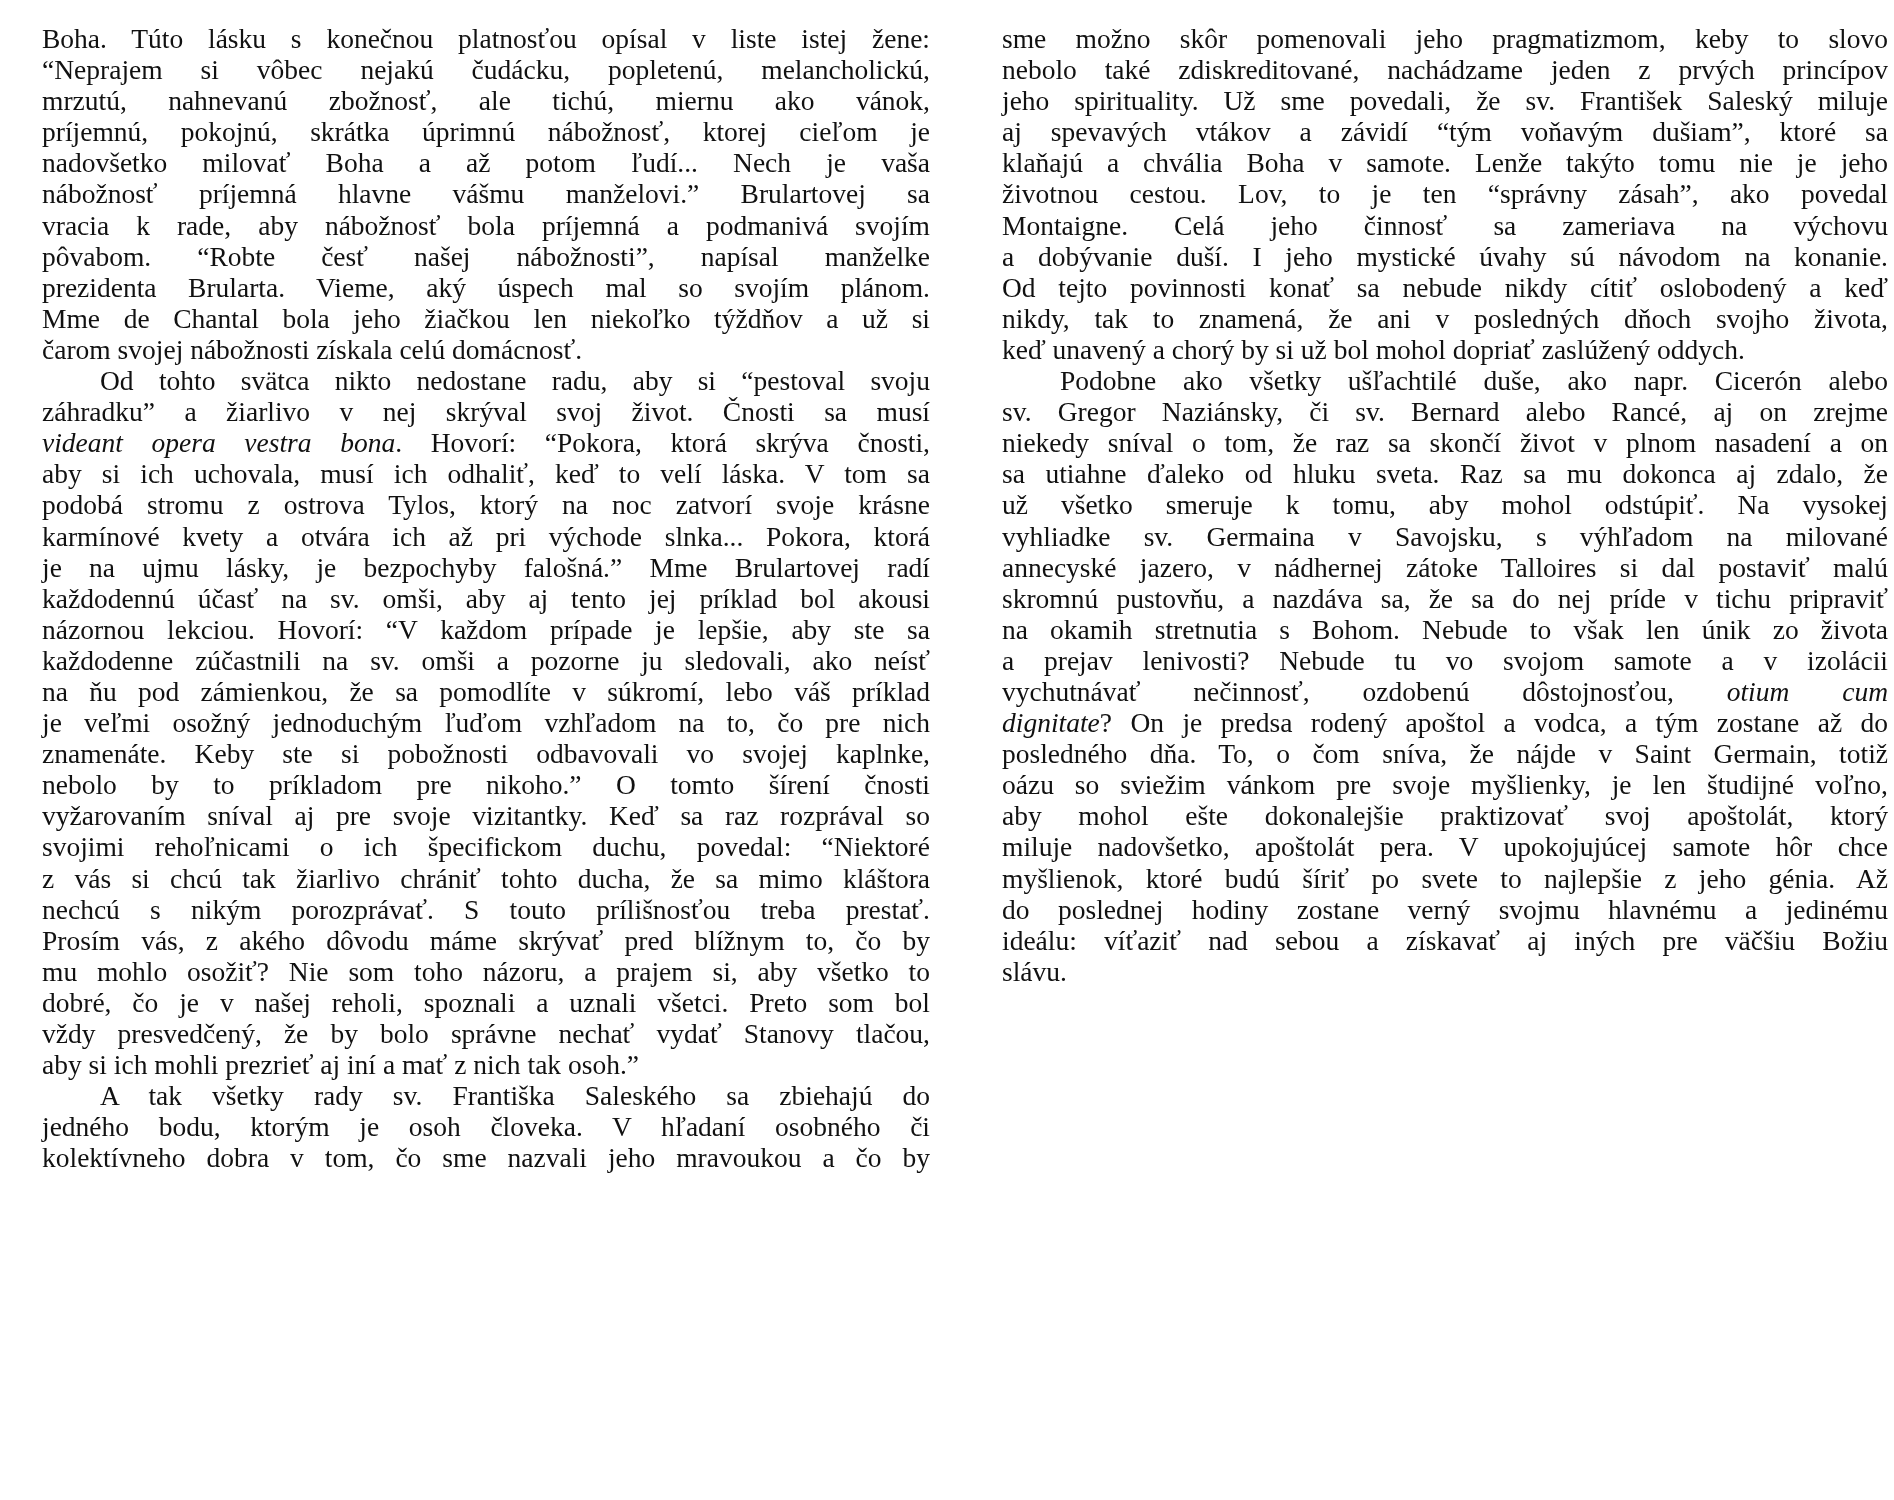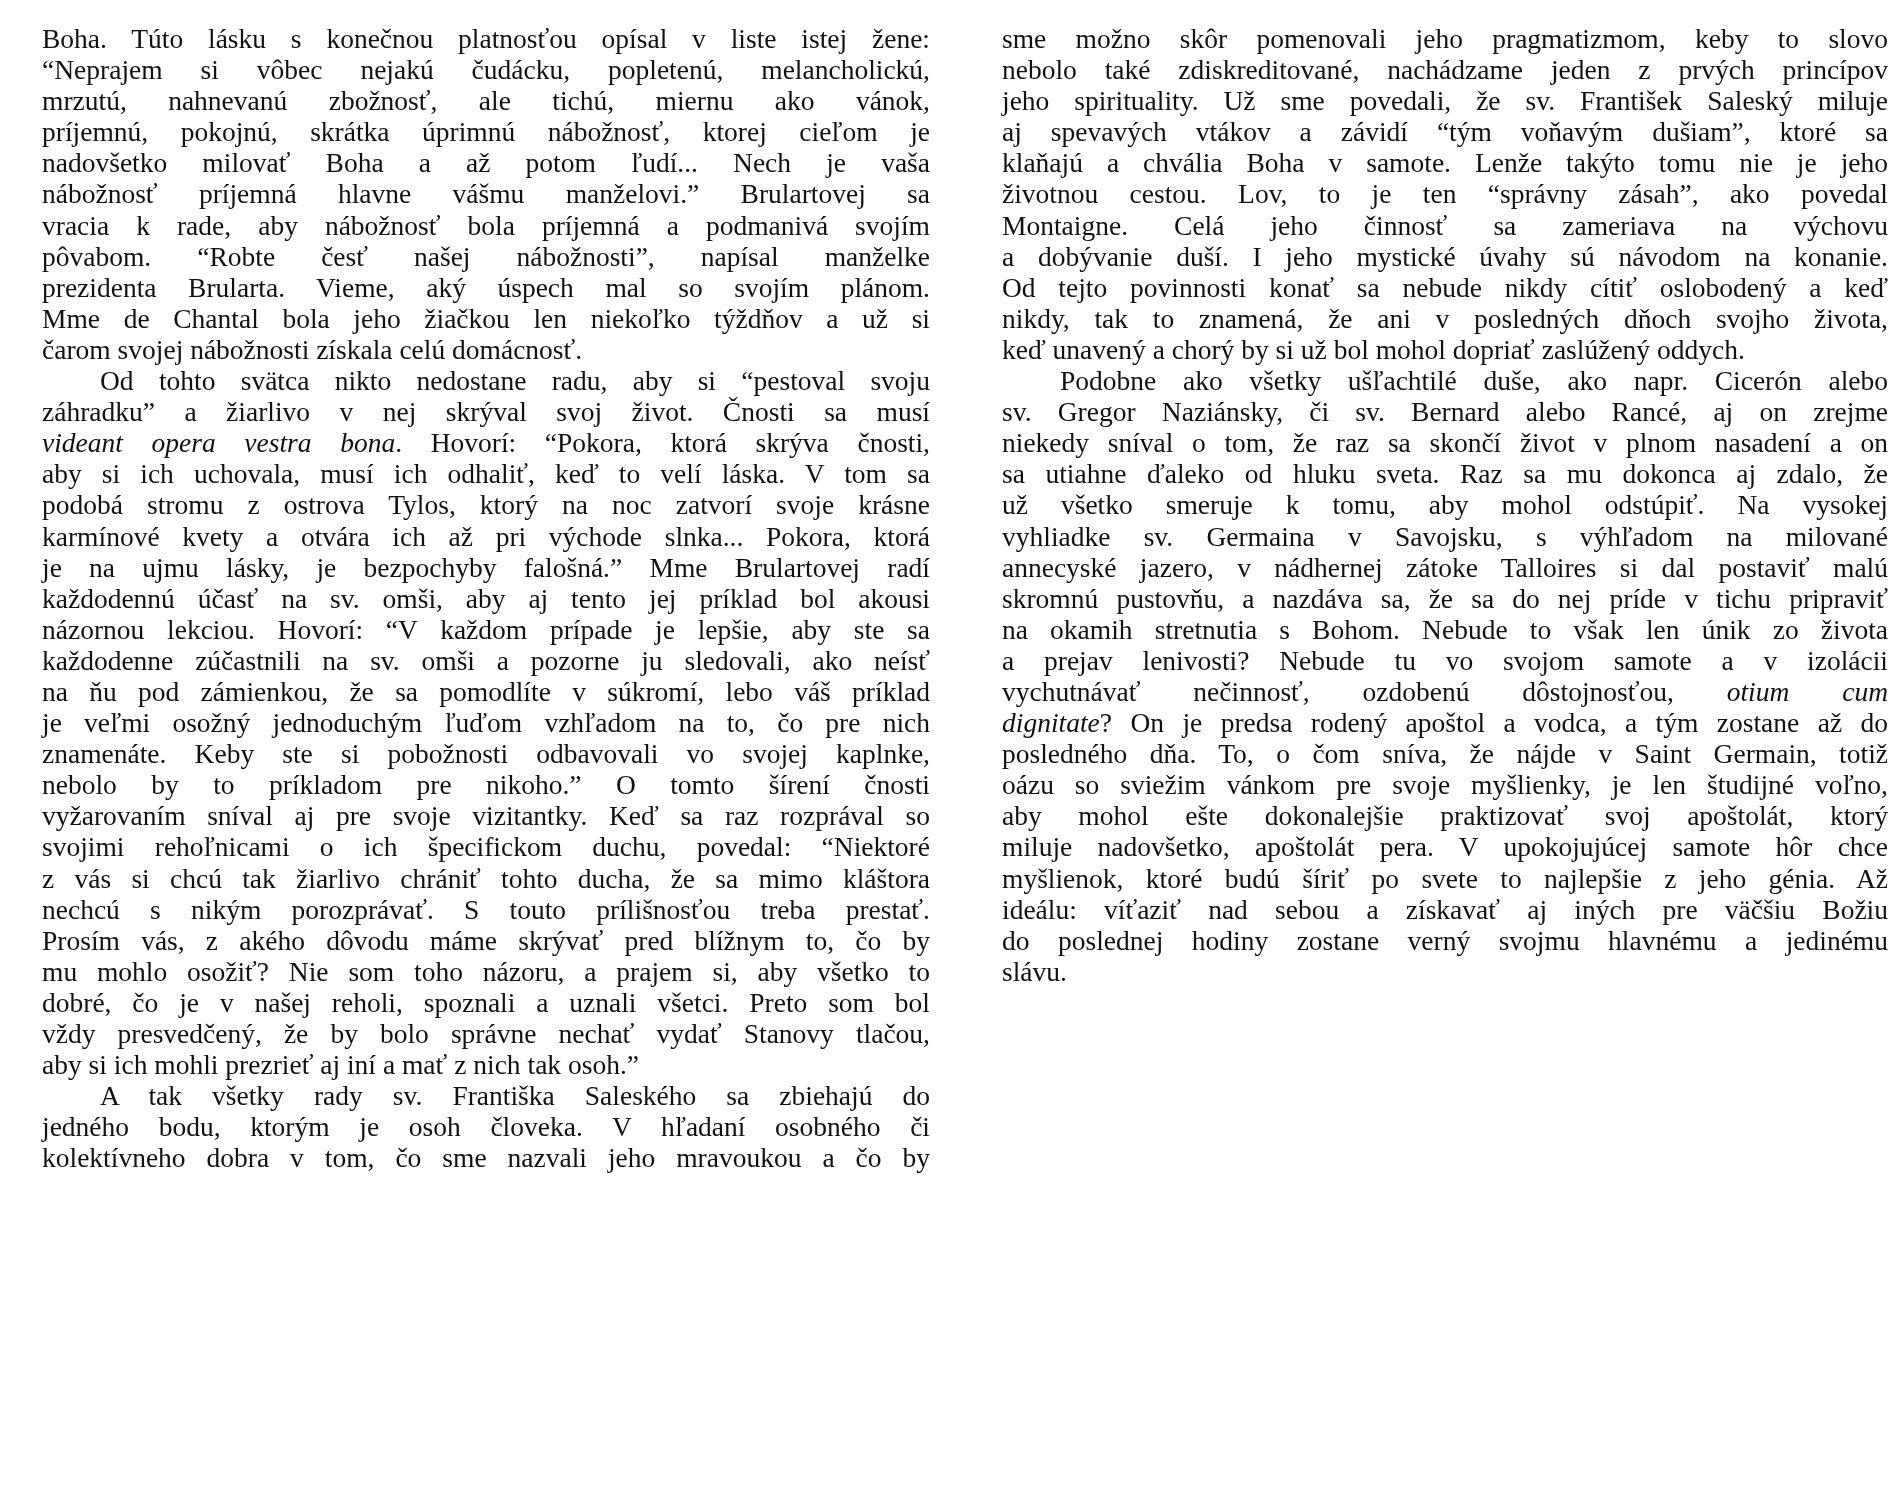--- a/index.html
+++ b/index.html
@@ -95,8 +95,8 @@
       <div class="line"><span>aby mohol ešte dokonalejšie praktizovať svoj apoštolát, ktorý</span></div>
       <div class="line"><span>miluje nadovšetko, apoštolát pera. V upokojujúcej samote hôr chce</span></div>
       <div class="line"><span>myšlienok, ktoré budú šíriť po svete to najlepšie z jeho génia. Až</span></div>
+      <div class="line"><span>do poslednej hodiny zostane verný svojmu hlavnému a jedinému</span></div>
       <div class="line"><span>ideálu: víťaziť nad sebou a získavať aj iných pre väčšiu Božiu</span></div>
-      <div class="line"><span>do poslednej hodiny zostane verný svojmu hlavnému a jedinému</span></div>
       <div class="line last"><span>slávu.</span></div>
     </div>
 </div>

